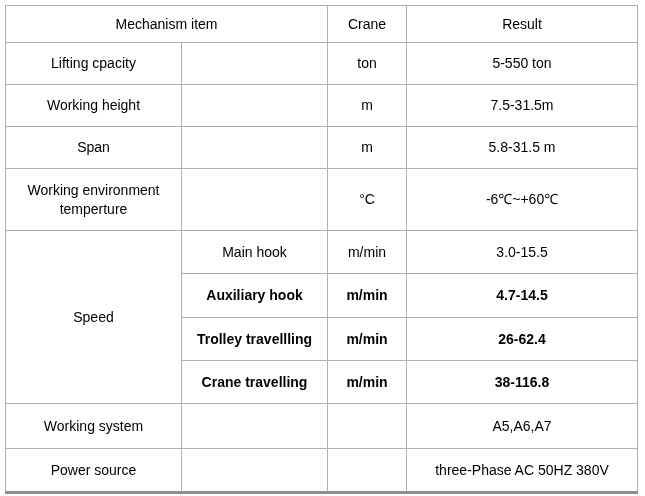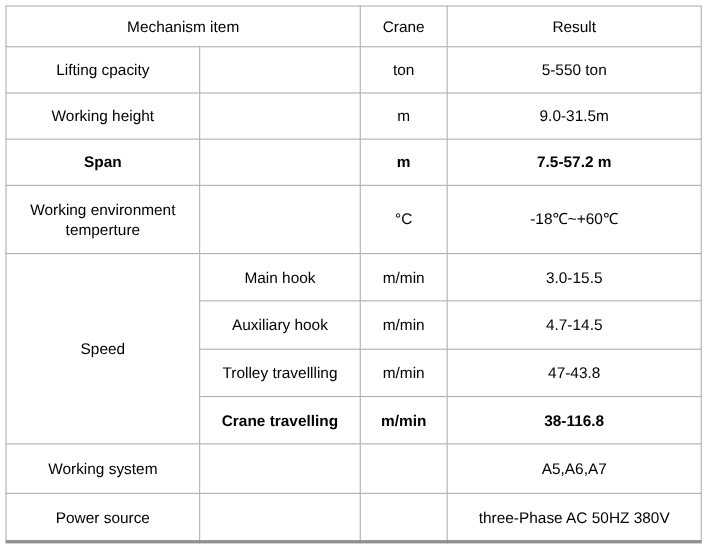--- a/index.html
+++ b/index.html
@@ -79,7 +79,7 @@
       <td>Working height</td>
       <td></td>
       <td>m</td>
-      <td>9.0-31.5m</td>
+      <td>7.5-31.5m</td>
     </tr>
 
     <tr class="r3">

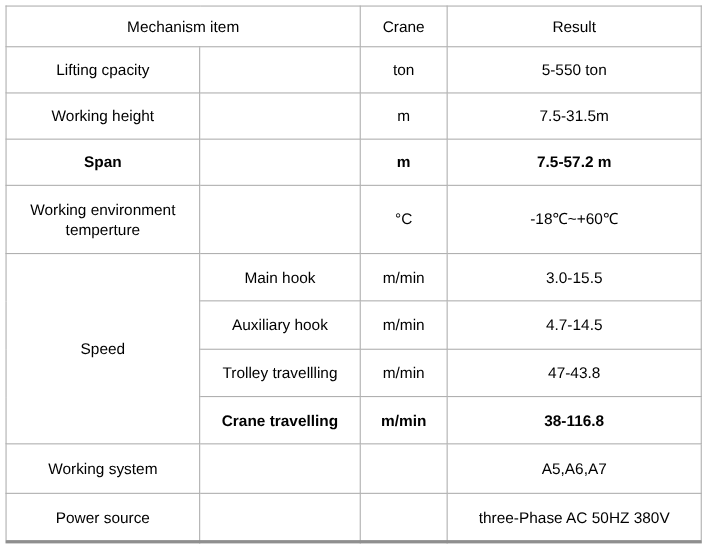--- a/index.html
+++ b/index.html
@@ -40,7 +40,7 @@
   tr.r0  { height: 37px; }
   tr.r1  { height: 42px; }
   tr.r2  { height: 42px; }
-  tr.r3  { height: 42px; font-weight: bold; }
+  tr.r3  { height: 42px; }
   tr.r4  { height: 62px; }
   tr.r5  { height: 43px; }
   tr.r6  { height: 44px; }

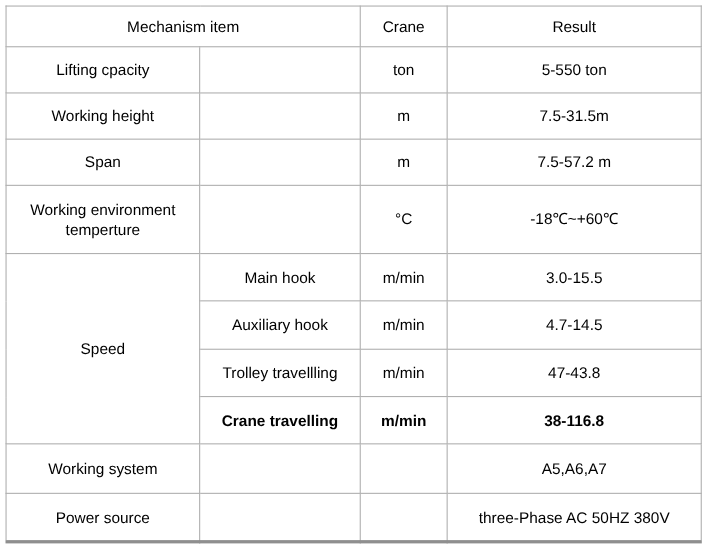--- a/index.html
+++ b/index.html
@@ -86,7 +86,7 @@
       <td>Span</td>
       <td></td>
       <td>m</td>
-      <td>7.5-57.2 m</td>
+      <td>5.8-31.5 m</td>
     </tr>
 
     <tr class="r4">

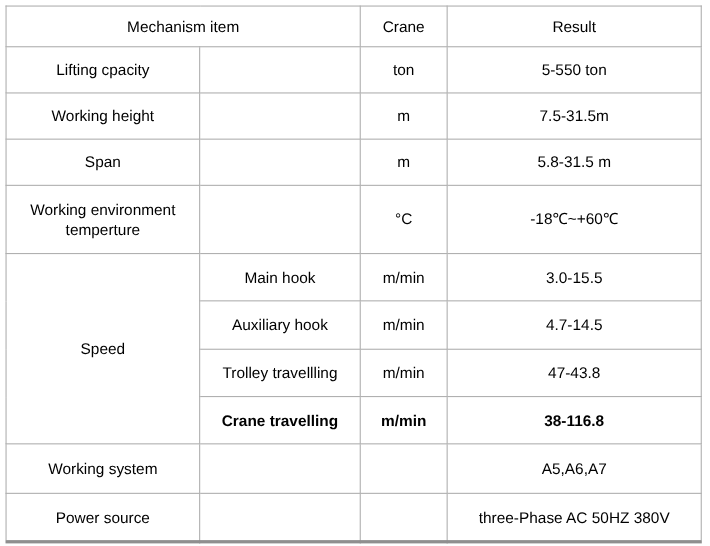--- a/index.html
+++ b/index.html
@@ -93,7 +93,7 @@
       <td>Working environment temperture</td>
       <td></td>
       <td>°C</td>
-      <td>-18℃~+60℃</td>
+      <td>-6℃~+60℃</td>
     </tr>
 
     <tr class="r5">

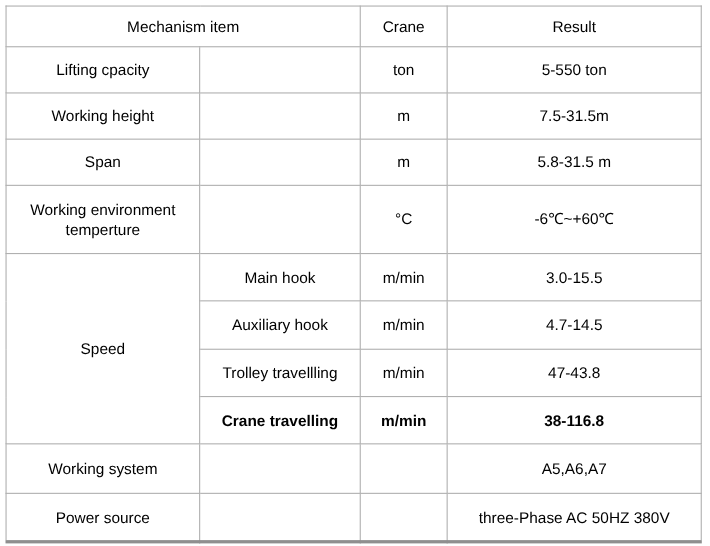--- a/index.html
+++ b/index.html
@@ -43,7 +43,7 @@
   tr.r3  { height: 42px; }
   tr.r4  { height: 62px; }
   tr.r5  { height: 43px; }
-  tr.r6  { height: 44px; }
+  tr.r6  { height: 44px; font-weight: bold; }
   tr.r7  { height: 43px; }
   tr.r8  { height: 43px; font-weight: bold; }
   tr.r9  { height: 45px; }

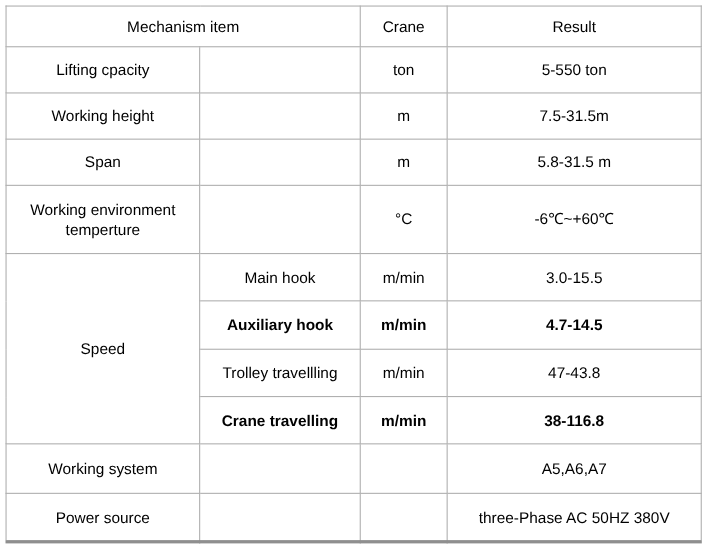--- a/index.html
+++ b/index.html
@@ -44,7 +44,7 @@
   tr.r4  { height: 62px; }
   tr.r5  { height: 43px; }
   tr.r6  { height: 44px; font-weight: bold; }
-  tr.r7  { height: 43px; }
+  tr.r7  { height: 43px; font-weight: bold; }
   tr.r8  { height: 43px; font-weight: bold; }
   tr.r9  { height: 45px; }
   tr.r10 { height: 44px; }

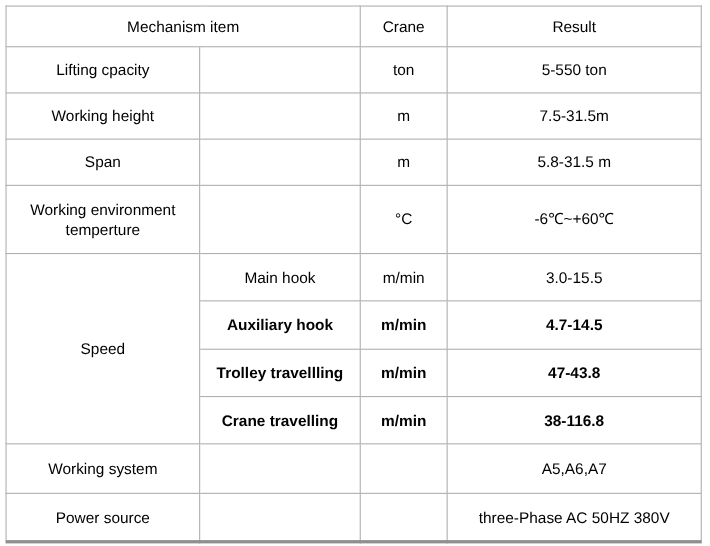--- a/index.html
+++ b/index.html
@@ -112,7 +112,7 @@
     <tr class="r7">
       <td>Trolley travellling</td>
       <td>m/min</td>
-      <td>47-43.8</td>
+      <td>26-62.4</td>
     </tr>
 
     <tr class="r8">

